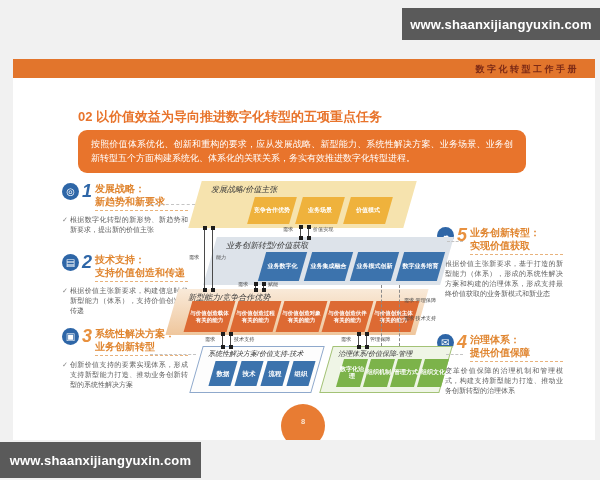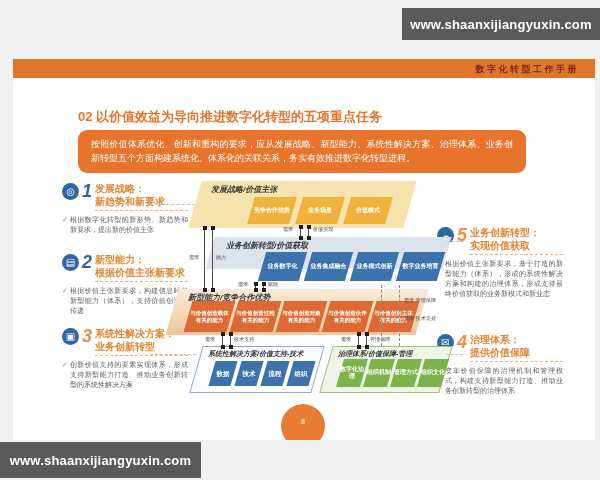--- a/index.html
+++ b/index.html
@@ -72,7 +72,7 @@
   <div class="page">
 
     <div class="sec-title">02 以价值效益为导向推进数字化转型的五项重点任务</div>
-    <div class="intro">按照价值体系优化、创新和重构的要求，应从发展战略、新型能力、系统性解决方案、治理体系、业务创新转型五个方面构建系统化、体系化的关联关系，务实有效推进数字化转型进程。</div>
+    <div class="intro">按照价值体系优化、创新和重构的要求，应从发展战略、新型能力、系统性解决方案、业务场景、业务创新转型五个方面构建系统化、体系化的关联关系，务实有效推进数字化转型进程。</div>
 
     <div class="task" style="left:49px;top:104px;">
       <div class="task-head">

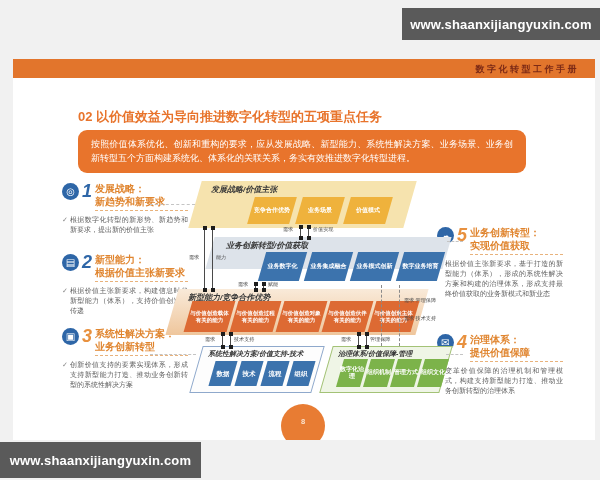--- a/index.html
+++ b/index.html
@@ -32,7 +32,7 @@
   
   .para{position:absolute;}
   .para .bg{position:absolute;left:0;top:0;right:0;bottom:0;transform:skewX(-16deg);}
-  .para .ttl{position:relative;font-style:italic;font-weight:bold;font-size:8px;color:#3a3a3a;
+  .para .ttl{position:relative;font-style:italic;font-weight:normal;font-size:8px;color:#3a3a3a;
       padding:3px 0 0 16px;white-space:nowrap;}
   .boxes{position:absolute;display:flex;}
   .pbox{position:relative;color:#fff;text-align:center;display:flex;align-items:center;justify-content:center;}

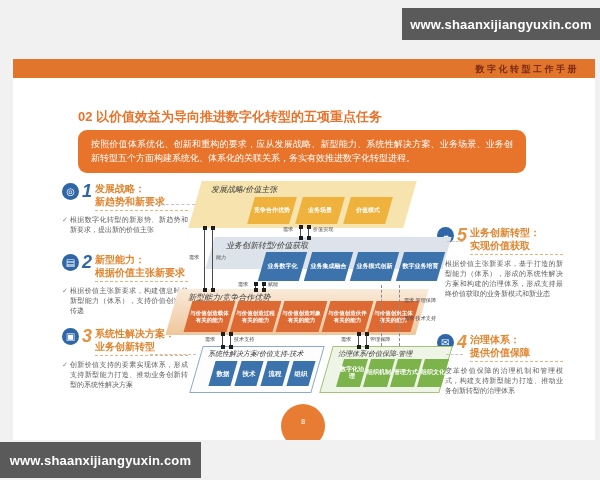--- a/index.html
+++ b/index.html
@@ -178,7 +178,7 @@
       </div>
     </div>
 
-    <div class="para" style="left:197px;top:159px;width:237px;height:32px;">
+    <div class="para" style="left:197px;top:159px;width:237px;height:48px;">
       <div class="bg bgB"></div>
       <div class="ttl">业务创新转型/价值获取</div>
       <div class="boxes" style="left:52px;top:15px;gap:5px;">

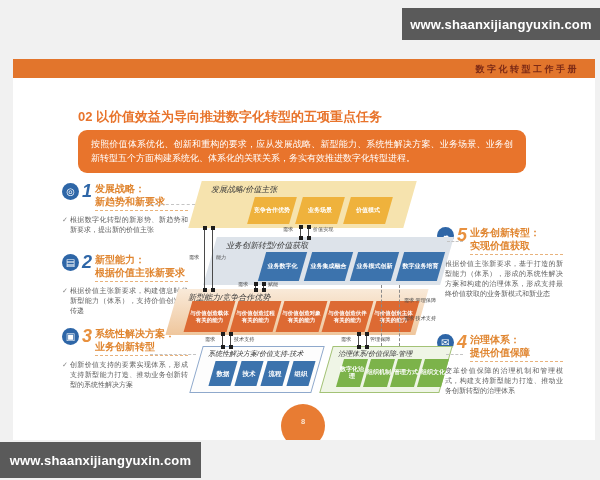--- a/index.html
+++ b/index.html
@@ -98,7 +98,7 @@
           </div>
         <div class="tnum blue">2</div>
         <div class="ttitles">
-          <div>新型能力：</div>
+          <div>技术支持：</div>
           <div>根据价值主张新要求</div>
         </div>
       </div>

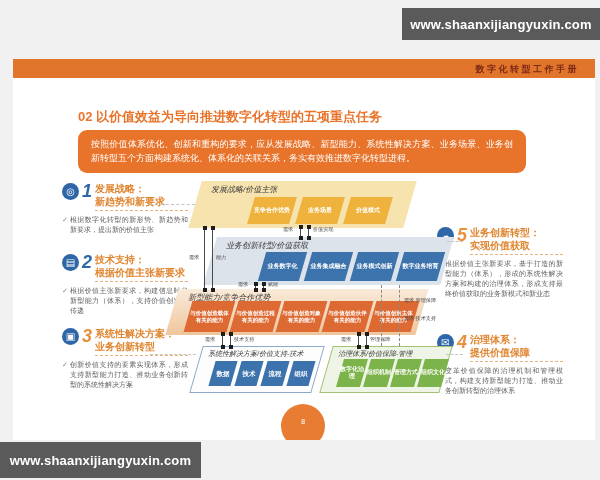--- a/index.html
+++ b/index.html
@@ -99,7 +99,7 @@
         <div class="tnum blue">2</div>
         <div class="ttitles">
           <div>技术支持：</div>
-          <div>根据价值主张新要求</div>
+          <div>支持价值创造和传递</div>
         </div>
       </div>
       <div class="tdesc">

